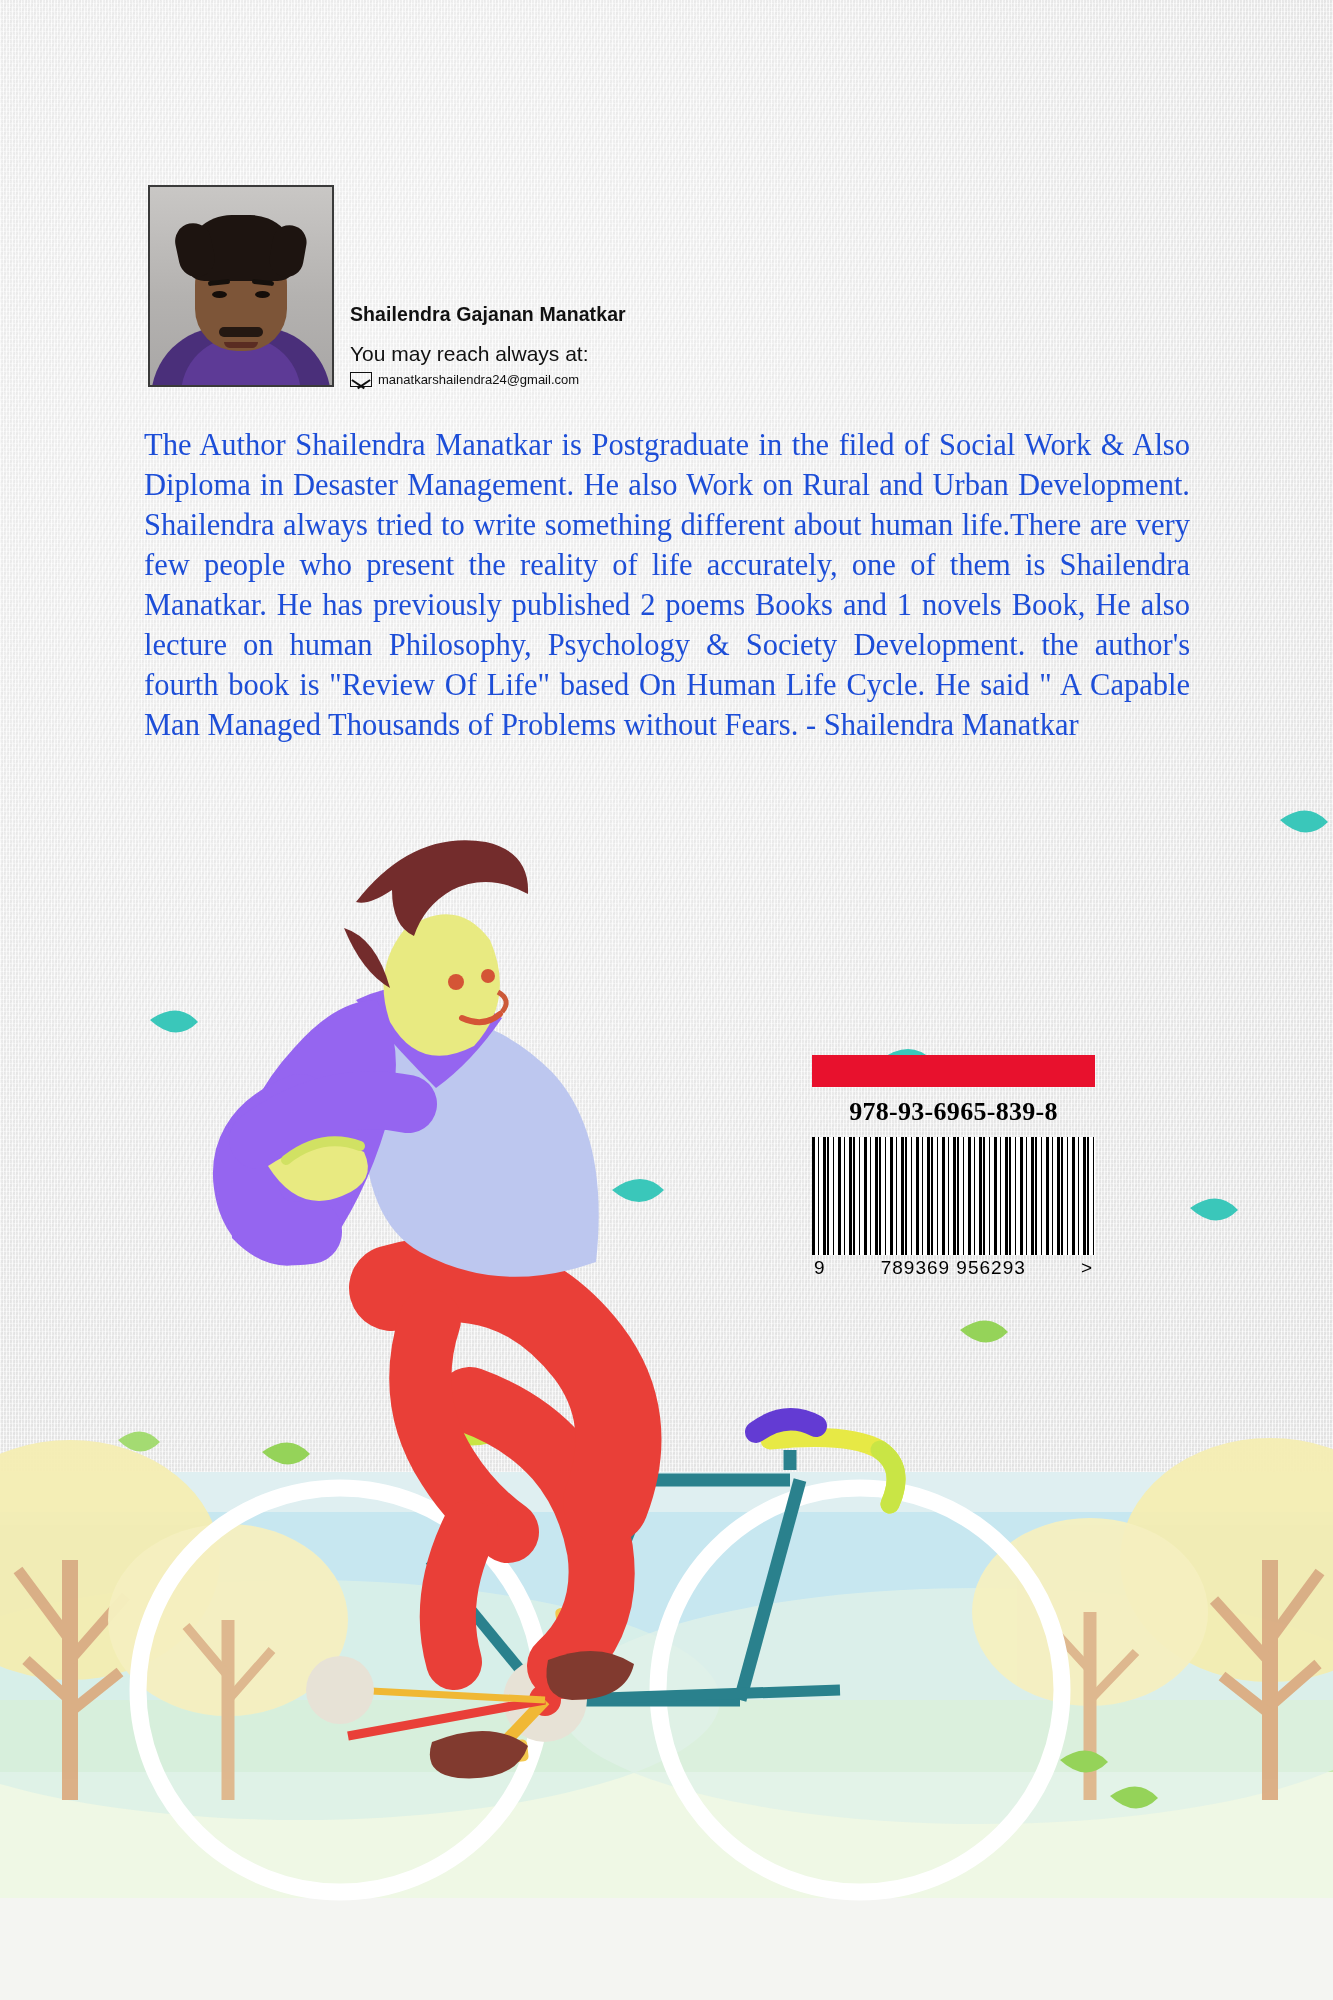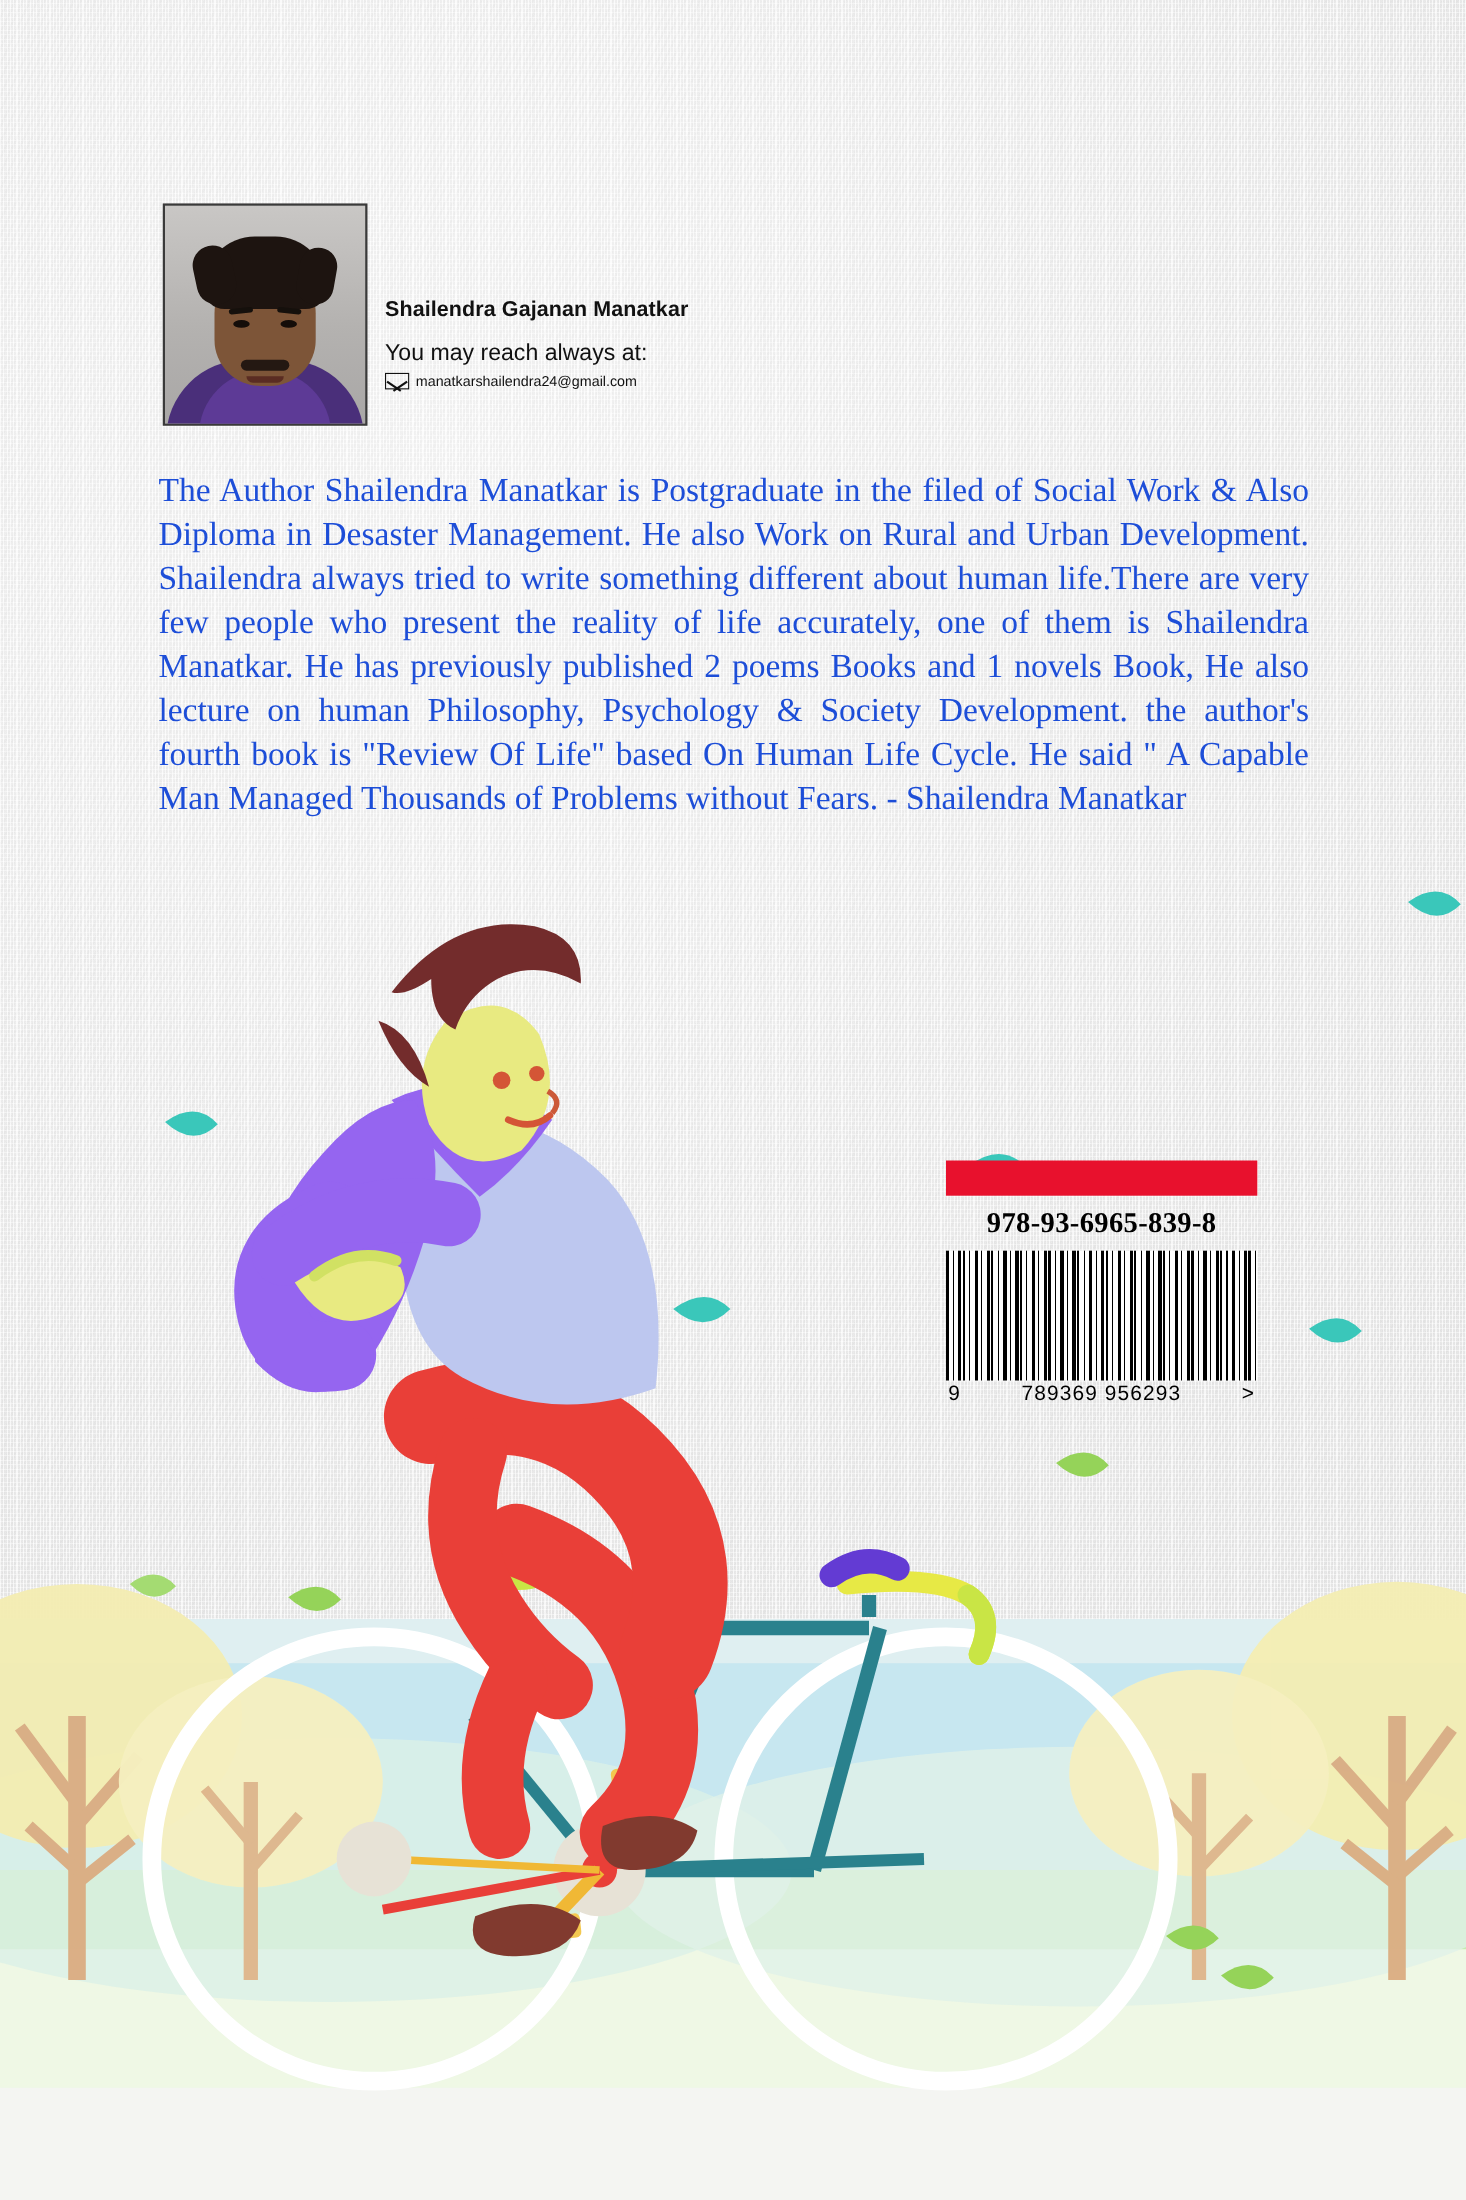--- a/index.html
+++ b/index.html
@@ -43,7 +43,7 @@
     left: 148px;
     top: 185px;
     display: flex;
-    align-items: center;
+    align-items: flex-end;
     z-index: 6;
   }
   .author-photo {

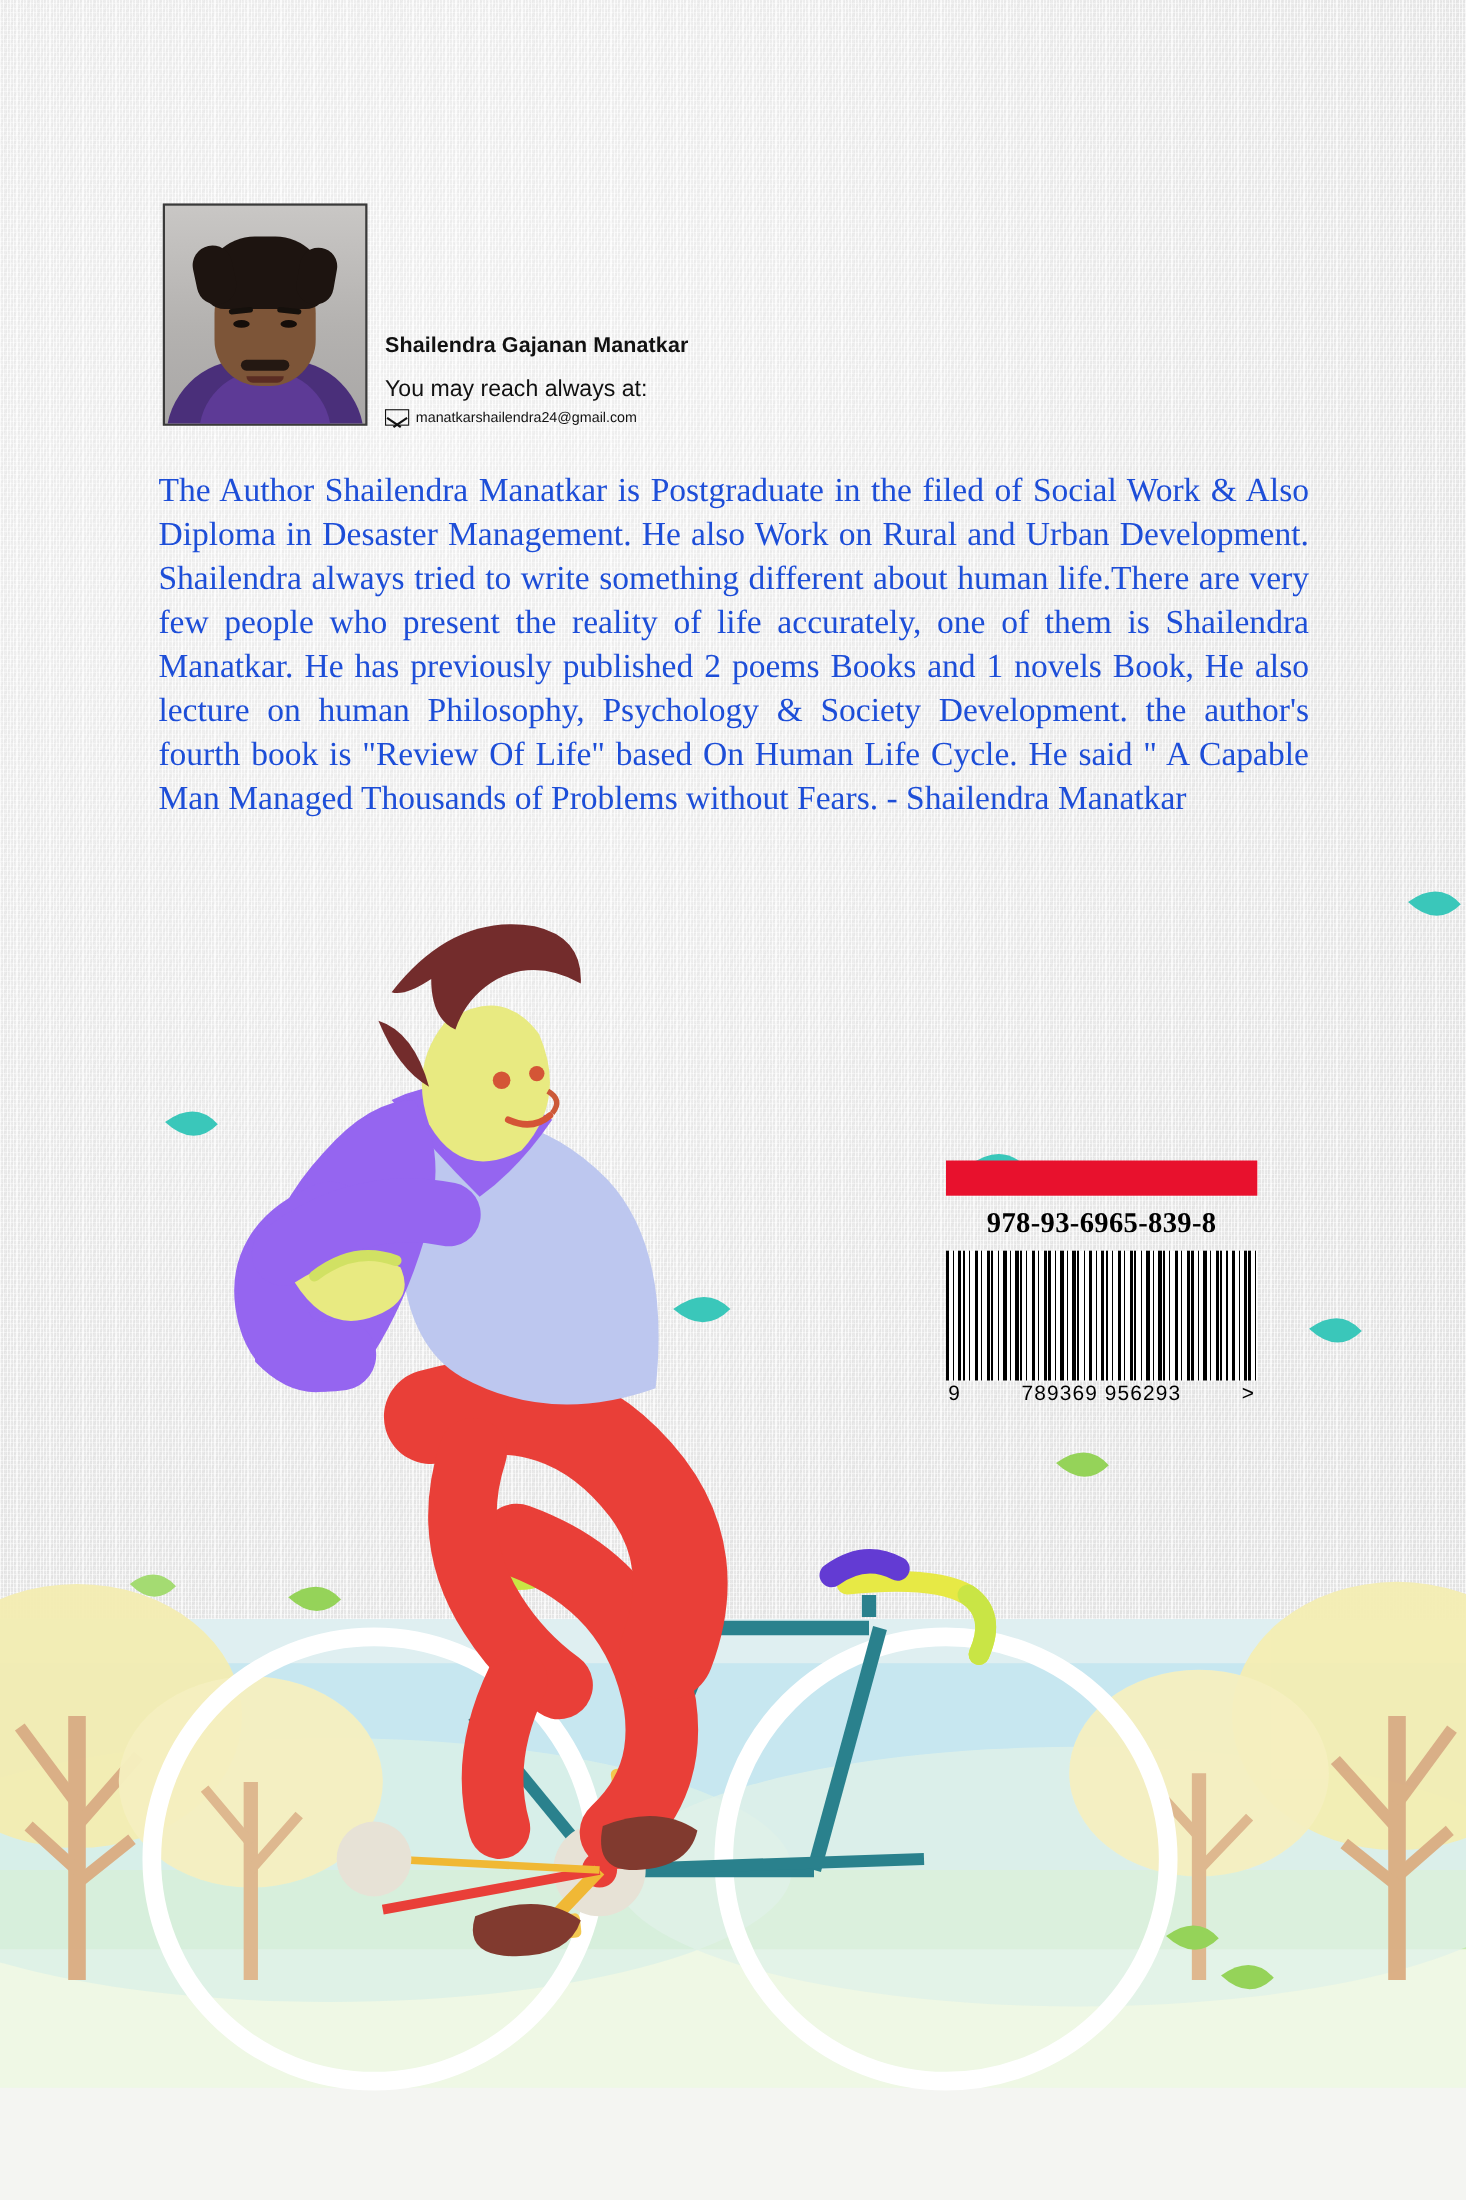--- a/index.html
+++ b/index.html
@@ -220,7 +220,7 @@
   
   .barcode-box {
     position: absolute;
-    left: 860px;
+    left: 812px;
     top: 1055px;
     width: 283px;
     z-index: 7;

